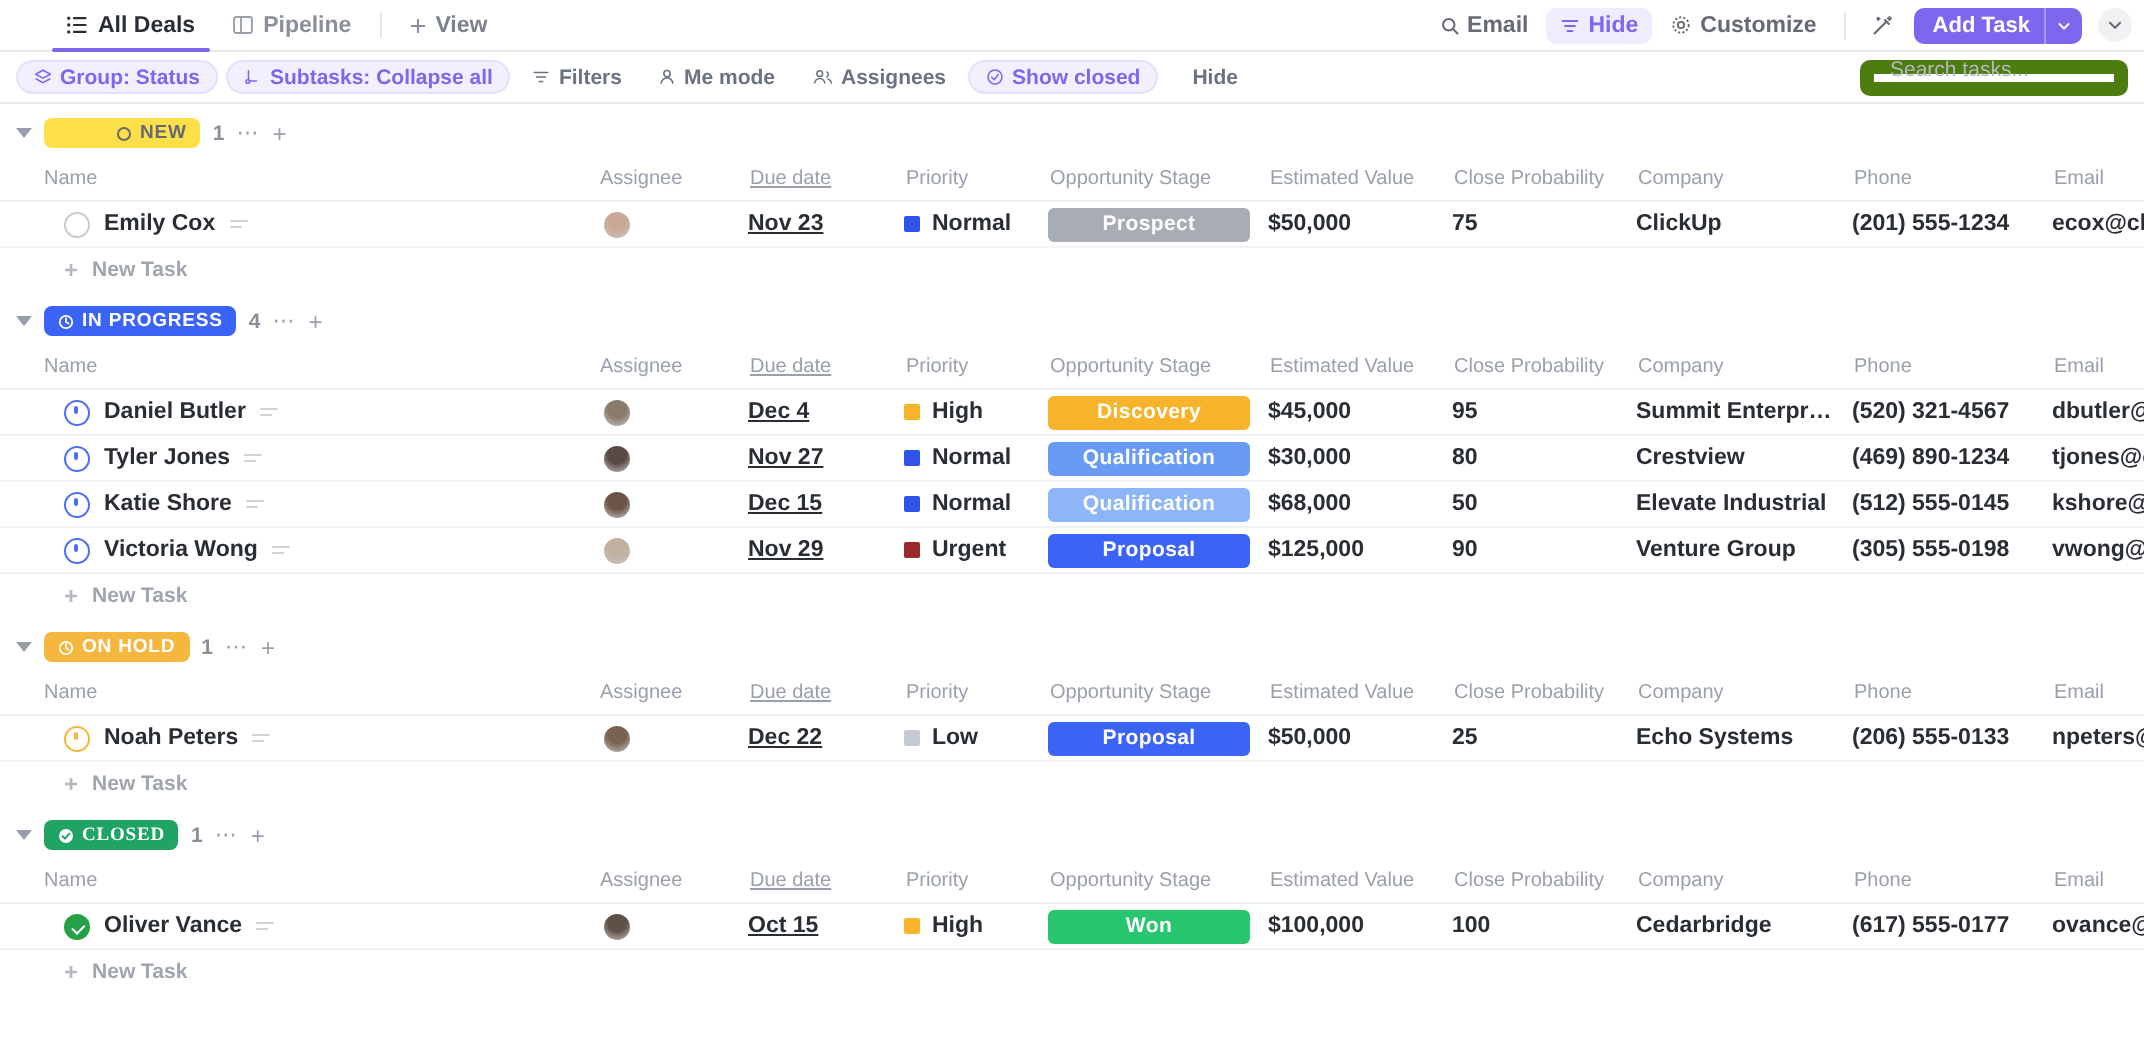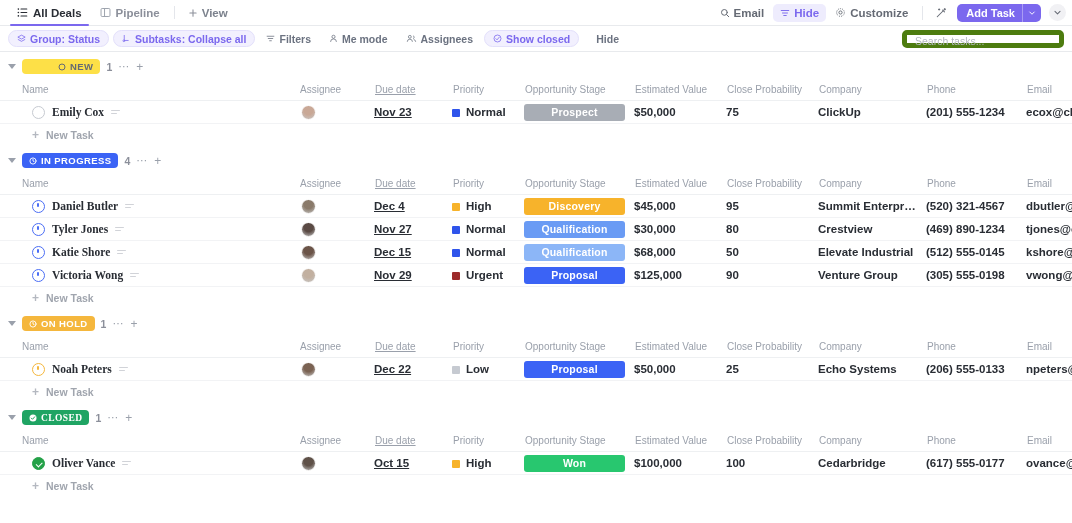--- a/index.html
+++ b/index.html
@@ -13,7 +13,7 @@
   
   .topbar{
     height:26px; display:flex; align-items:center;
-    border-bottom:1px solid #e8eaed; padding:0 6px 0 8px;
+    border-bottom:1px solid #e8eaed; padding:0 6px 0 24px;
     position:relative; background:#fff;
   }
   .tab{

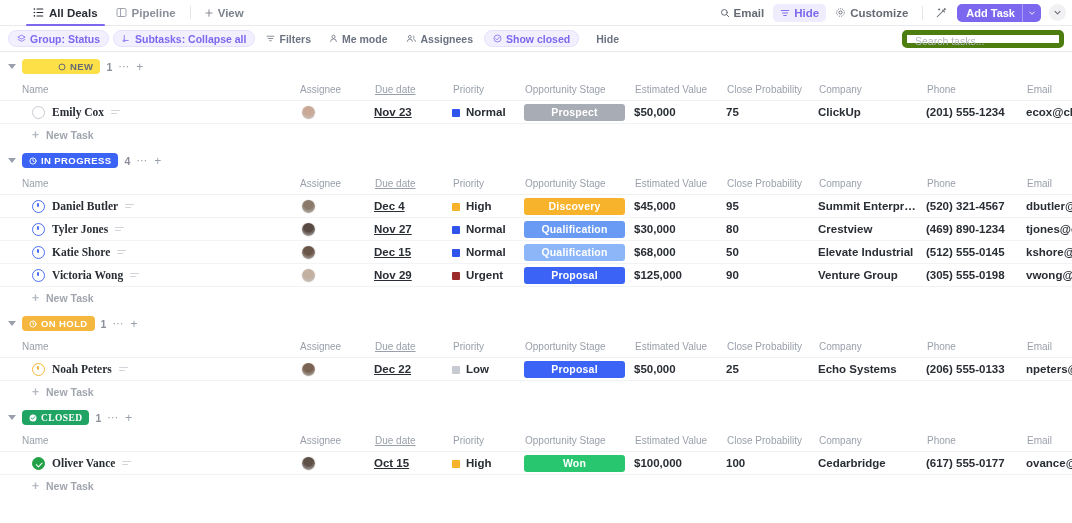--- a/index.html
+++ b/index.html
@@ -73,8 +73,8 @@
     padding:2px 7px; border-radius:5px; cursor:pointer; white-space:nowrap;
   }
   .searchbox{
-    width:162px; height:18px; border:5px solid #4d7c0f; border-radius:5px;
-    font-size:10.5px; color:#b4b8c0; padding:0 8px; display:flex; align-items:flex-start;
+    width:134px; height:18px; border:7px solid #4d7c0f; border-radius:5px;
+    font-size:10.5px; color:#b4b8c0; padding:0 8px; display:flex; align-items:flex-end;
     background:#fff; cursor:text;
   }
   

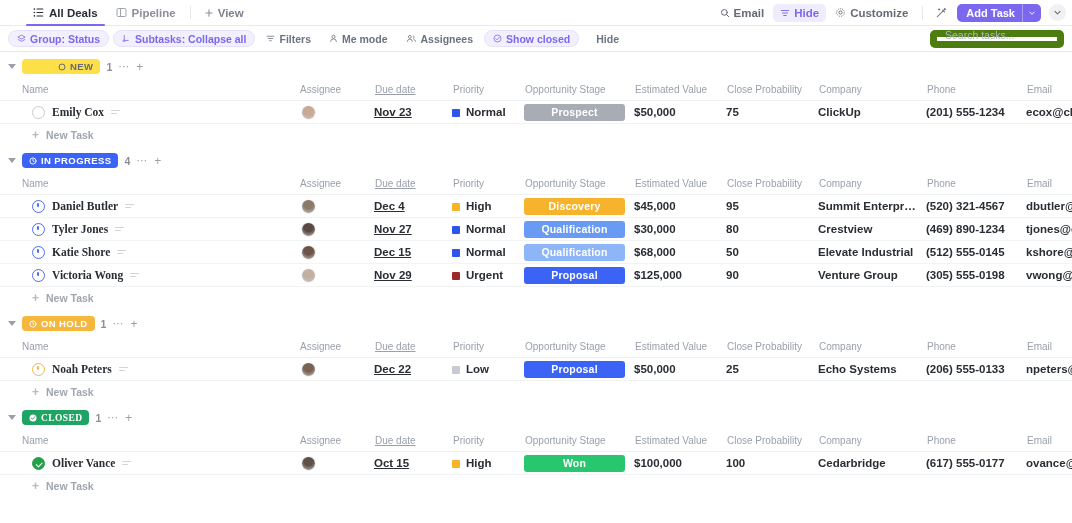--- a/index.html
+++ b/index.html
@@ -115,7 +115,7 @@
   th.c-assignee{ padding-left:4px !important;}
   th.c-due, th.c-prio, th.c-stage, th.c-val, th.c-prob, th.c-co, th.c-phone, th.c-email{ padding-left:1px !important;}
 
-  .namecell{ display:flex; align-items:center; gap:7px; padding-left:22px;font-family:Liberation Serif, serif;}
+  .namecell{ display:flex; align-items:center; gap:7px; padding-left:22px;}
   .namecell .txt{ font-size:11.5px; font-weight:700; color:#292d34; }
   .subtask-ic{ display:inline-flex; flex-direction:column; gap:1.5px; opacity:.45; }
   .subtask-ic i{ display:block; height:1.5px; background:#9aa0ab; border-radius:1px; }

